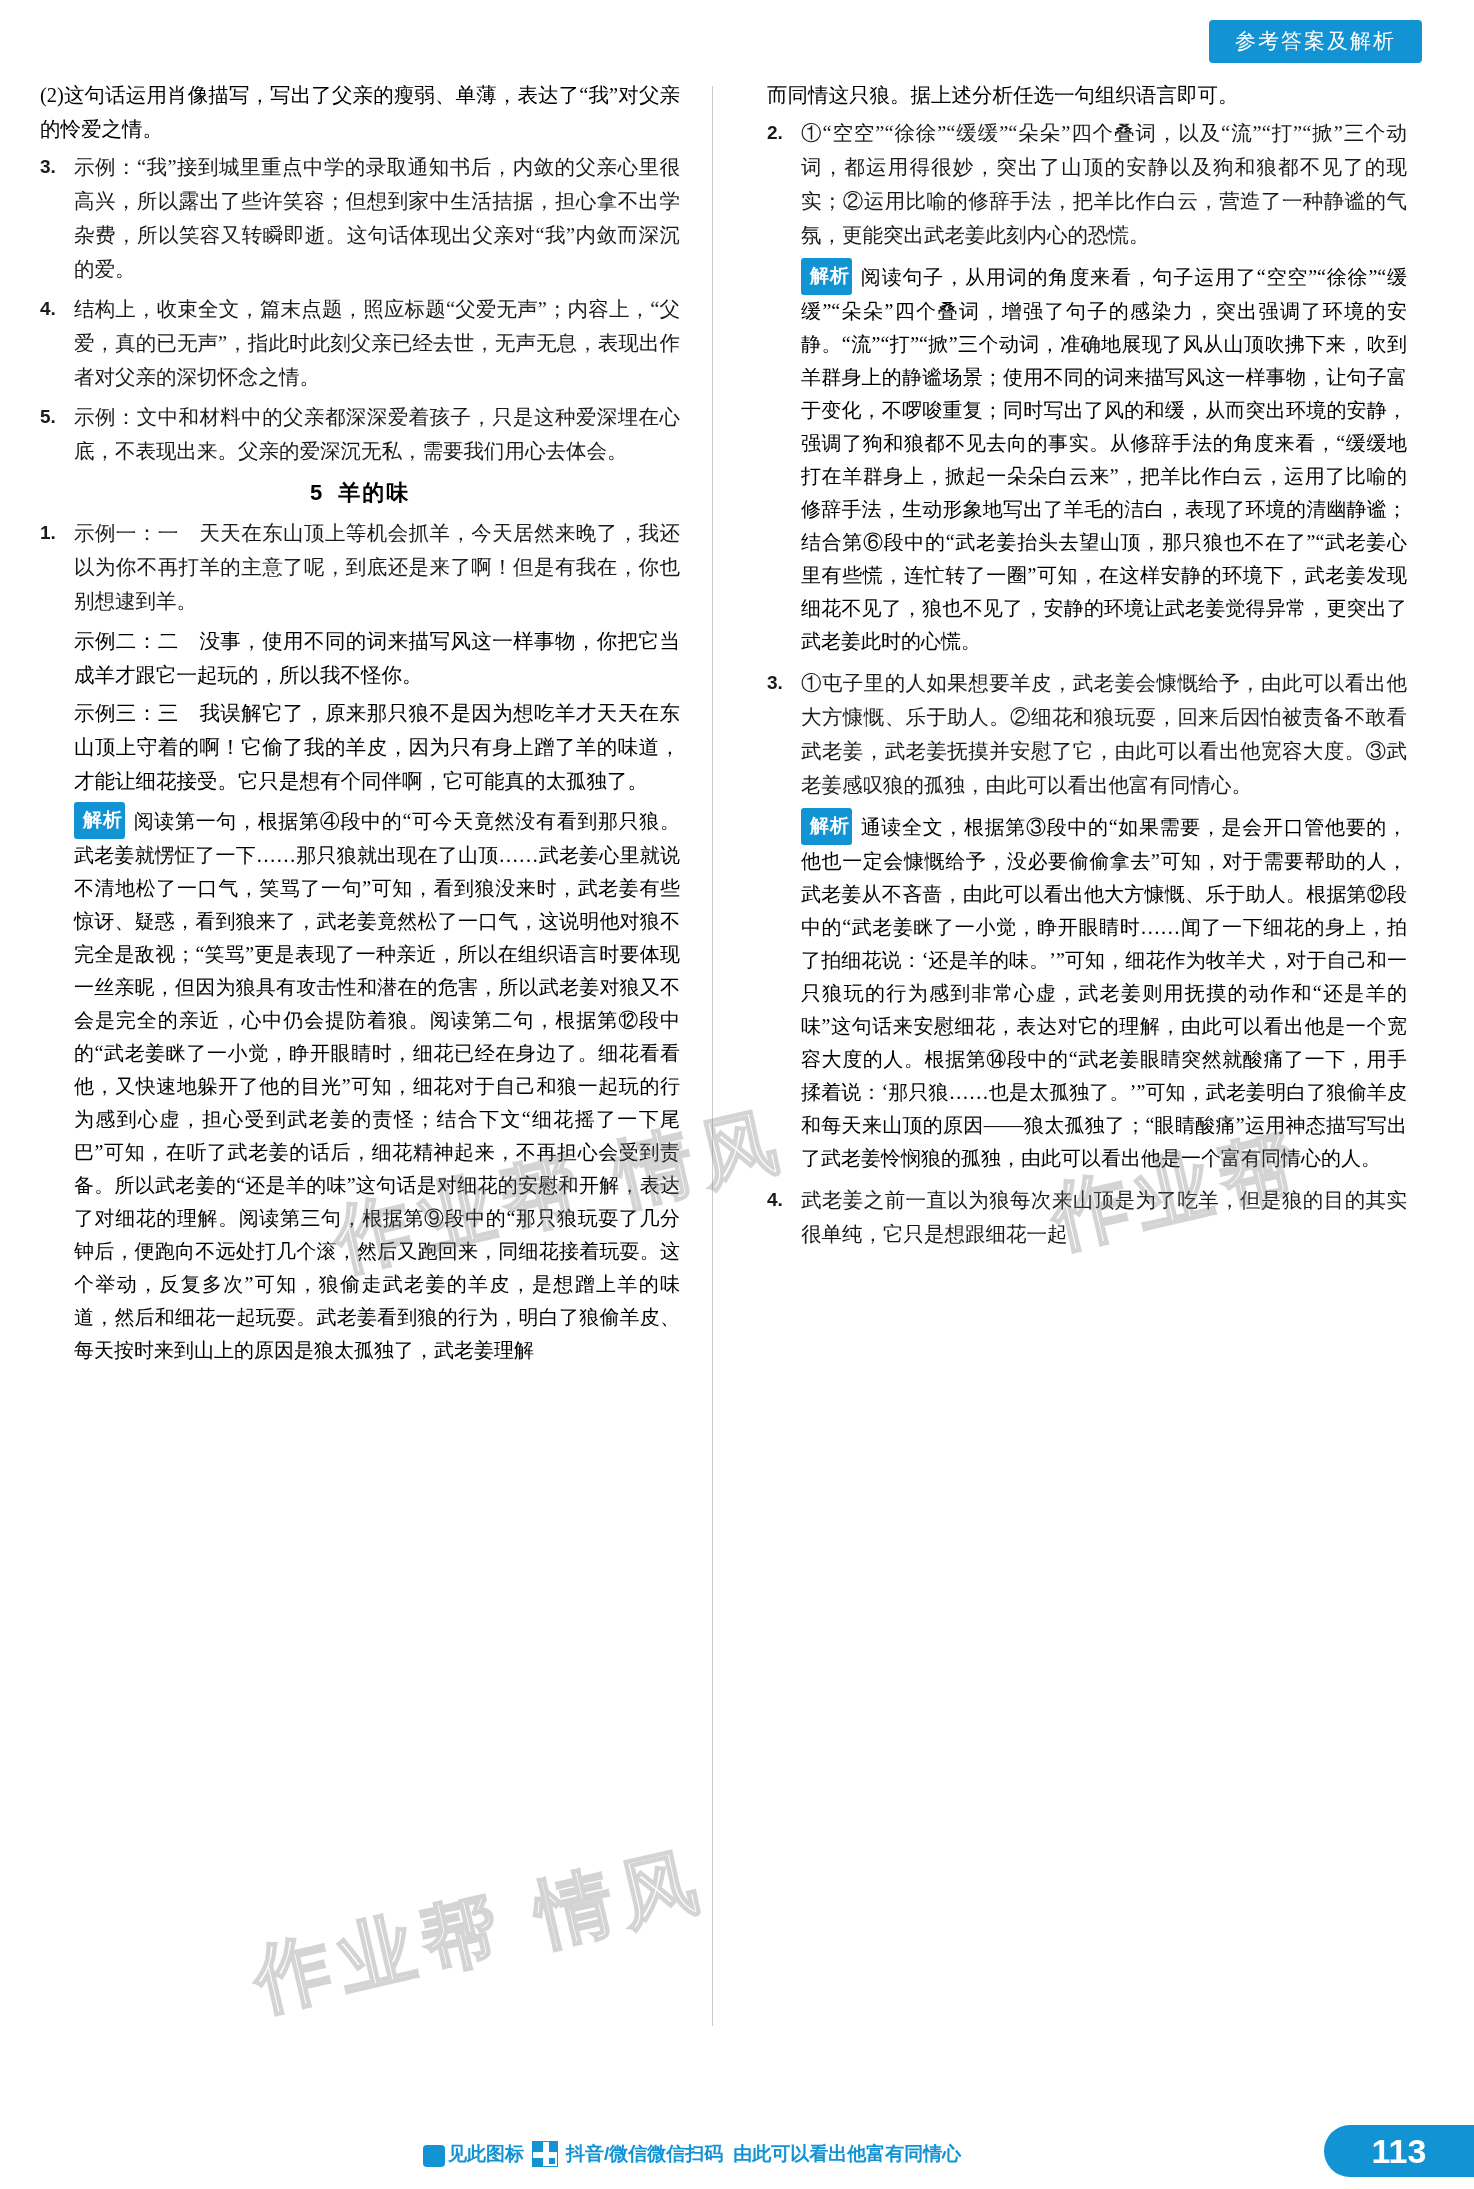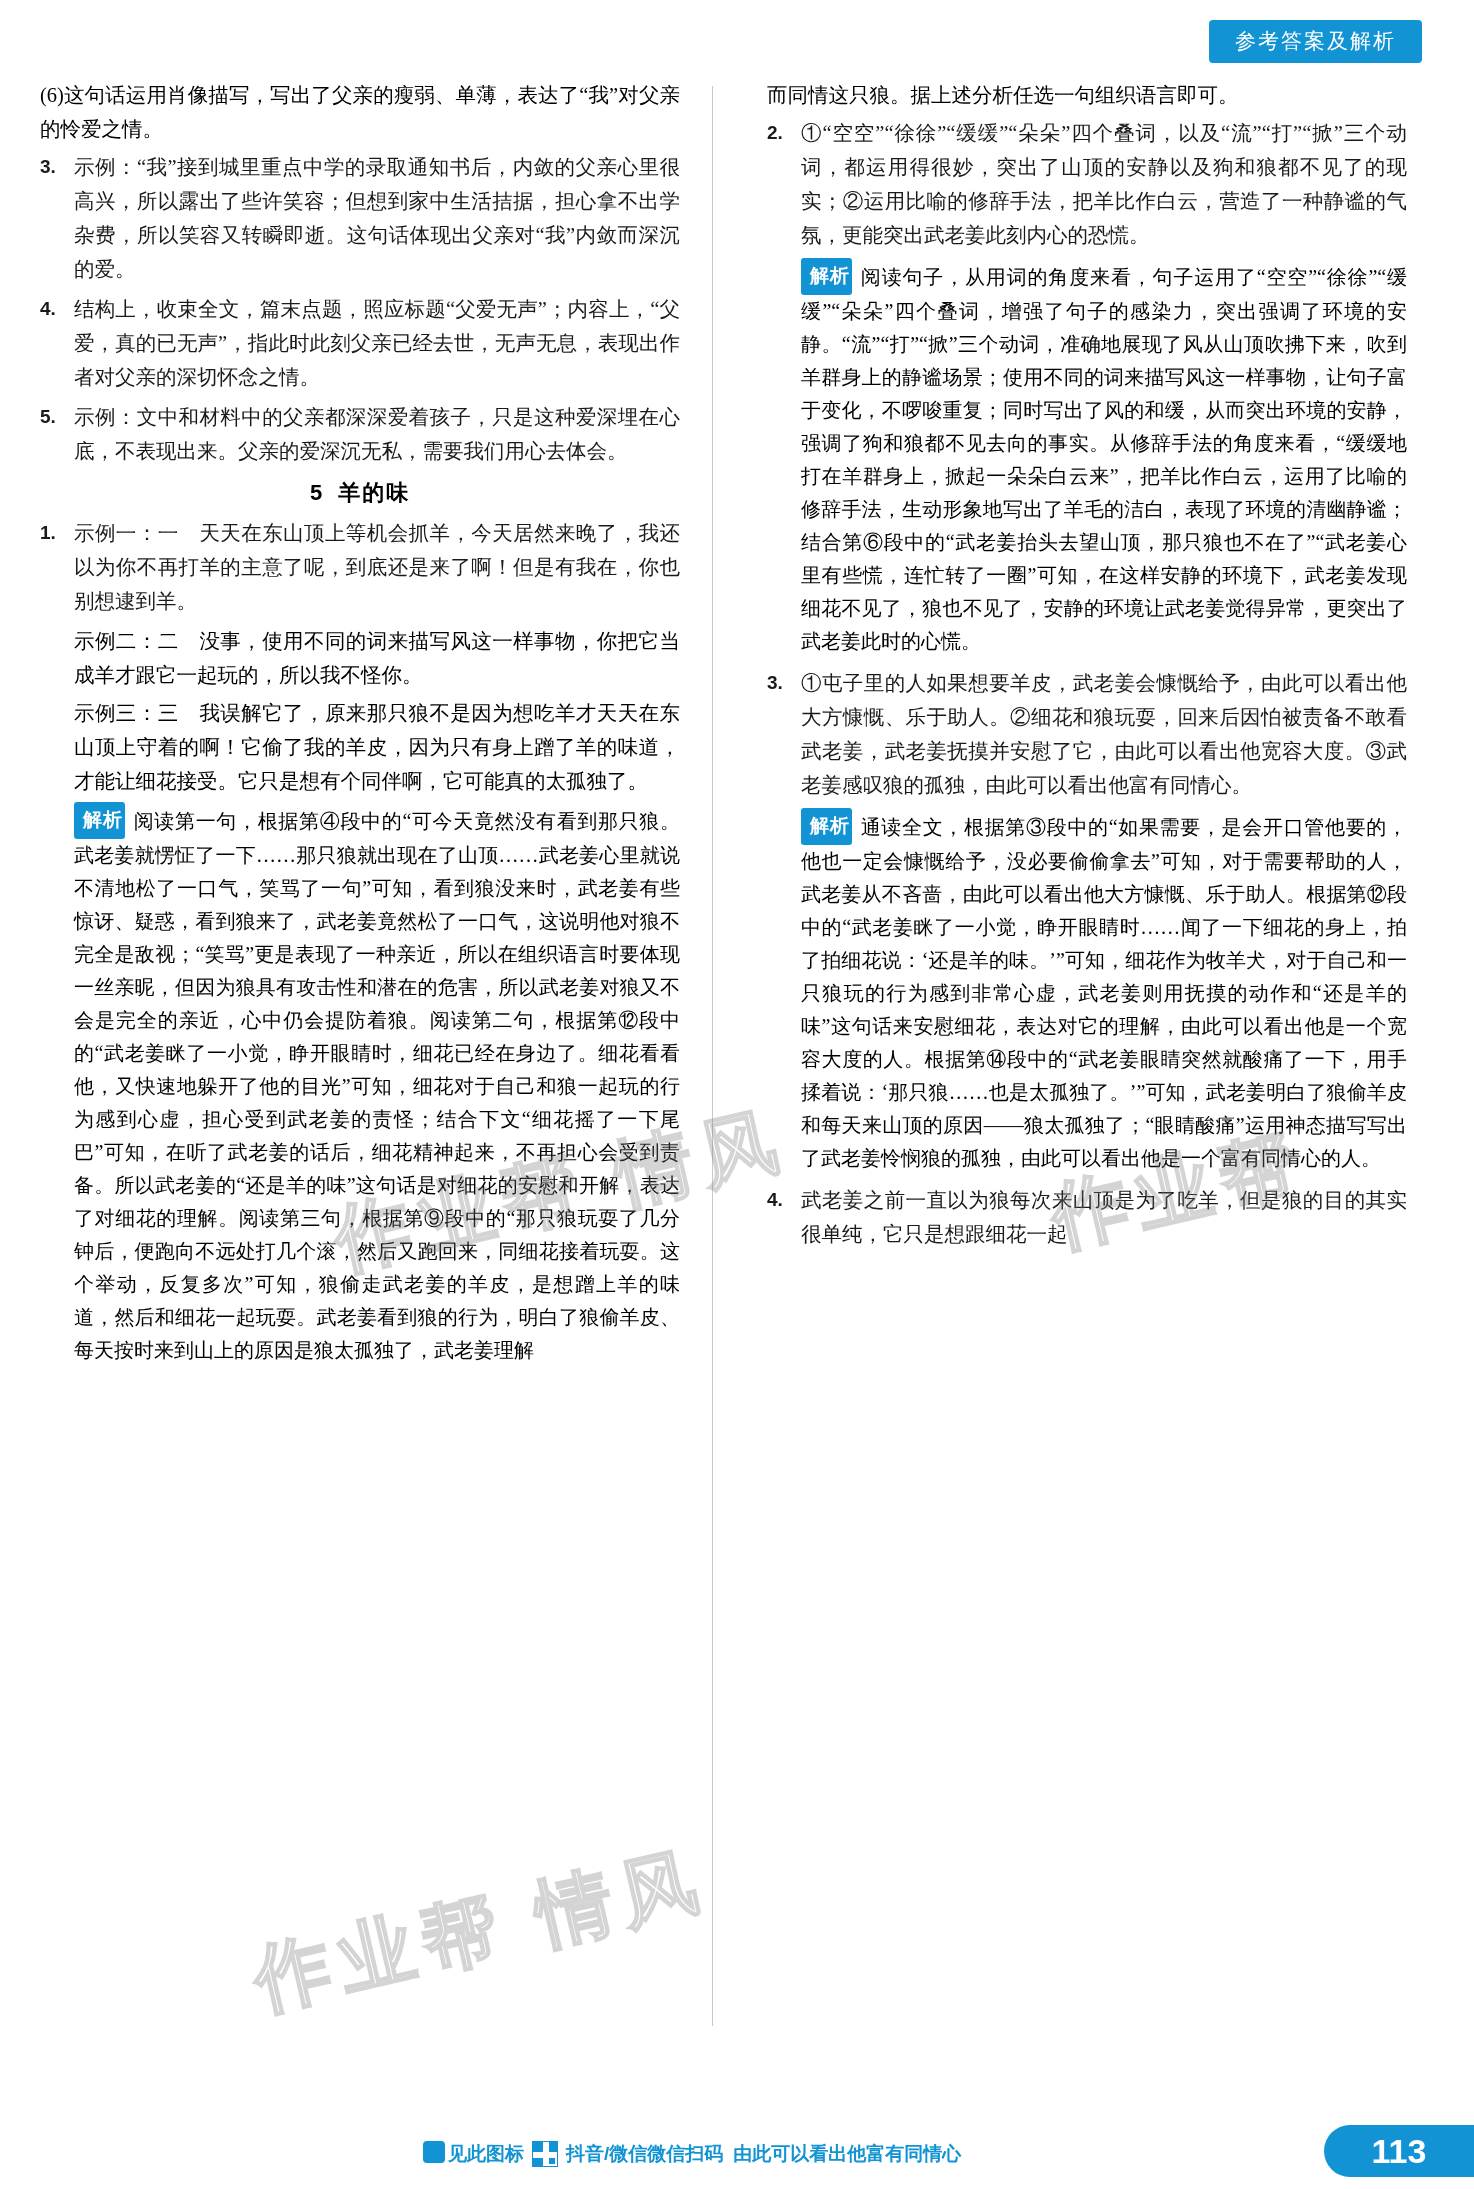--- a/index.html
+++ b/index.html
@@ -176,7 +176,7 @@
 
   <div class="col col-left">
 
-    <div class="plain noindent">(6)这句话运用肖像描写，写出了父亲的瘦弱、单薄，表达了“我”对父亲的怜爱之情。</div>
+    <div class="plain noindent">(2)这句话运用肖像描写，写出了父亲的瘦弱、单薄，表达了“我”对父亲的怜爱之情。</div>
 
     <div class="item">
       <span class="num">3.</span>

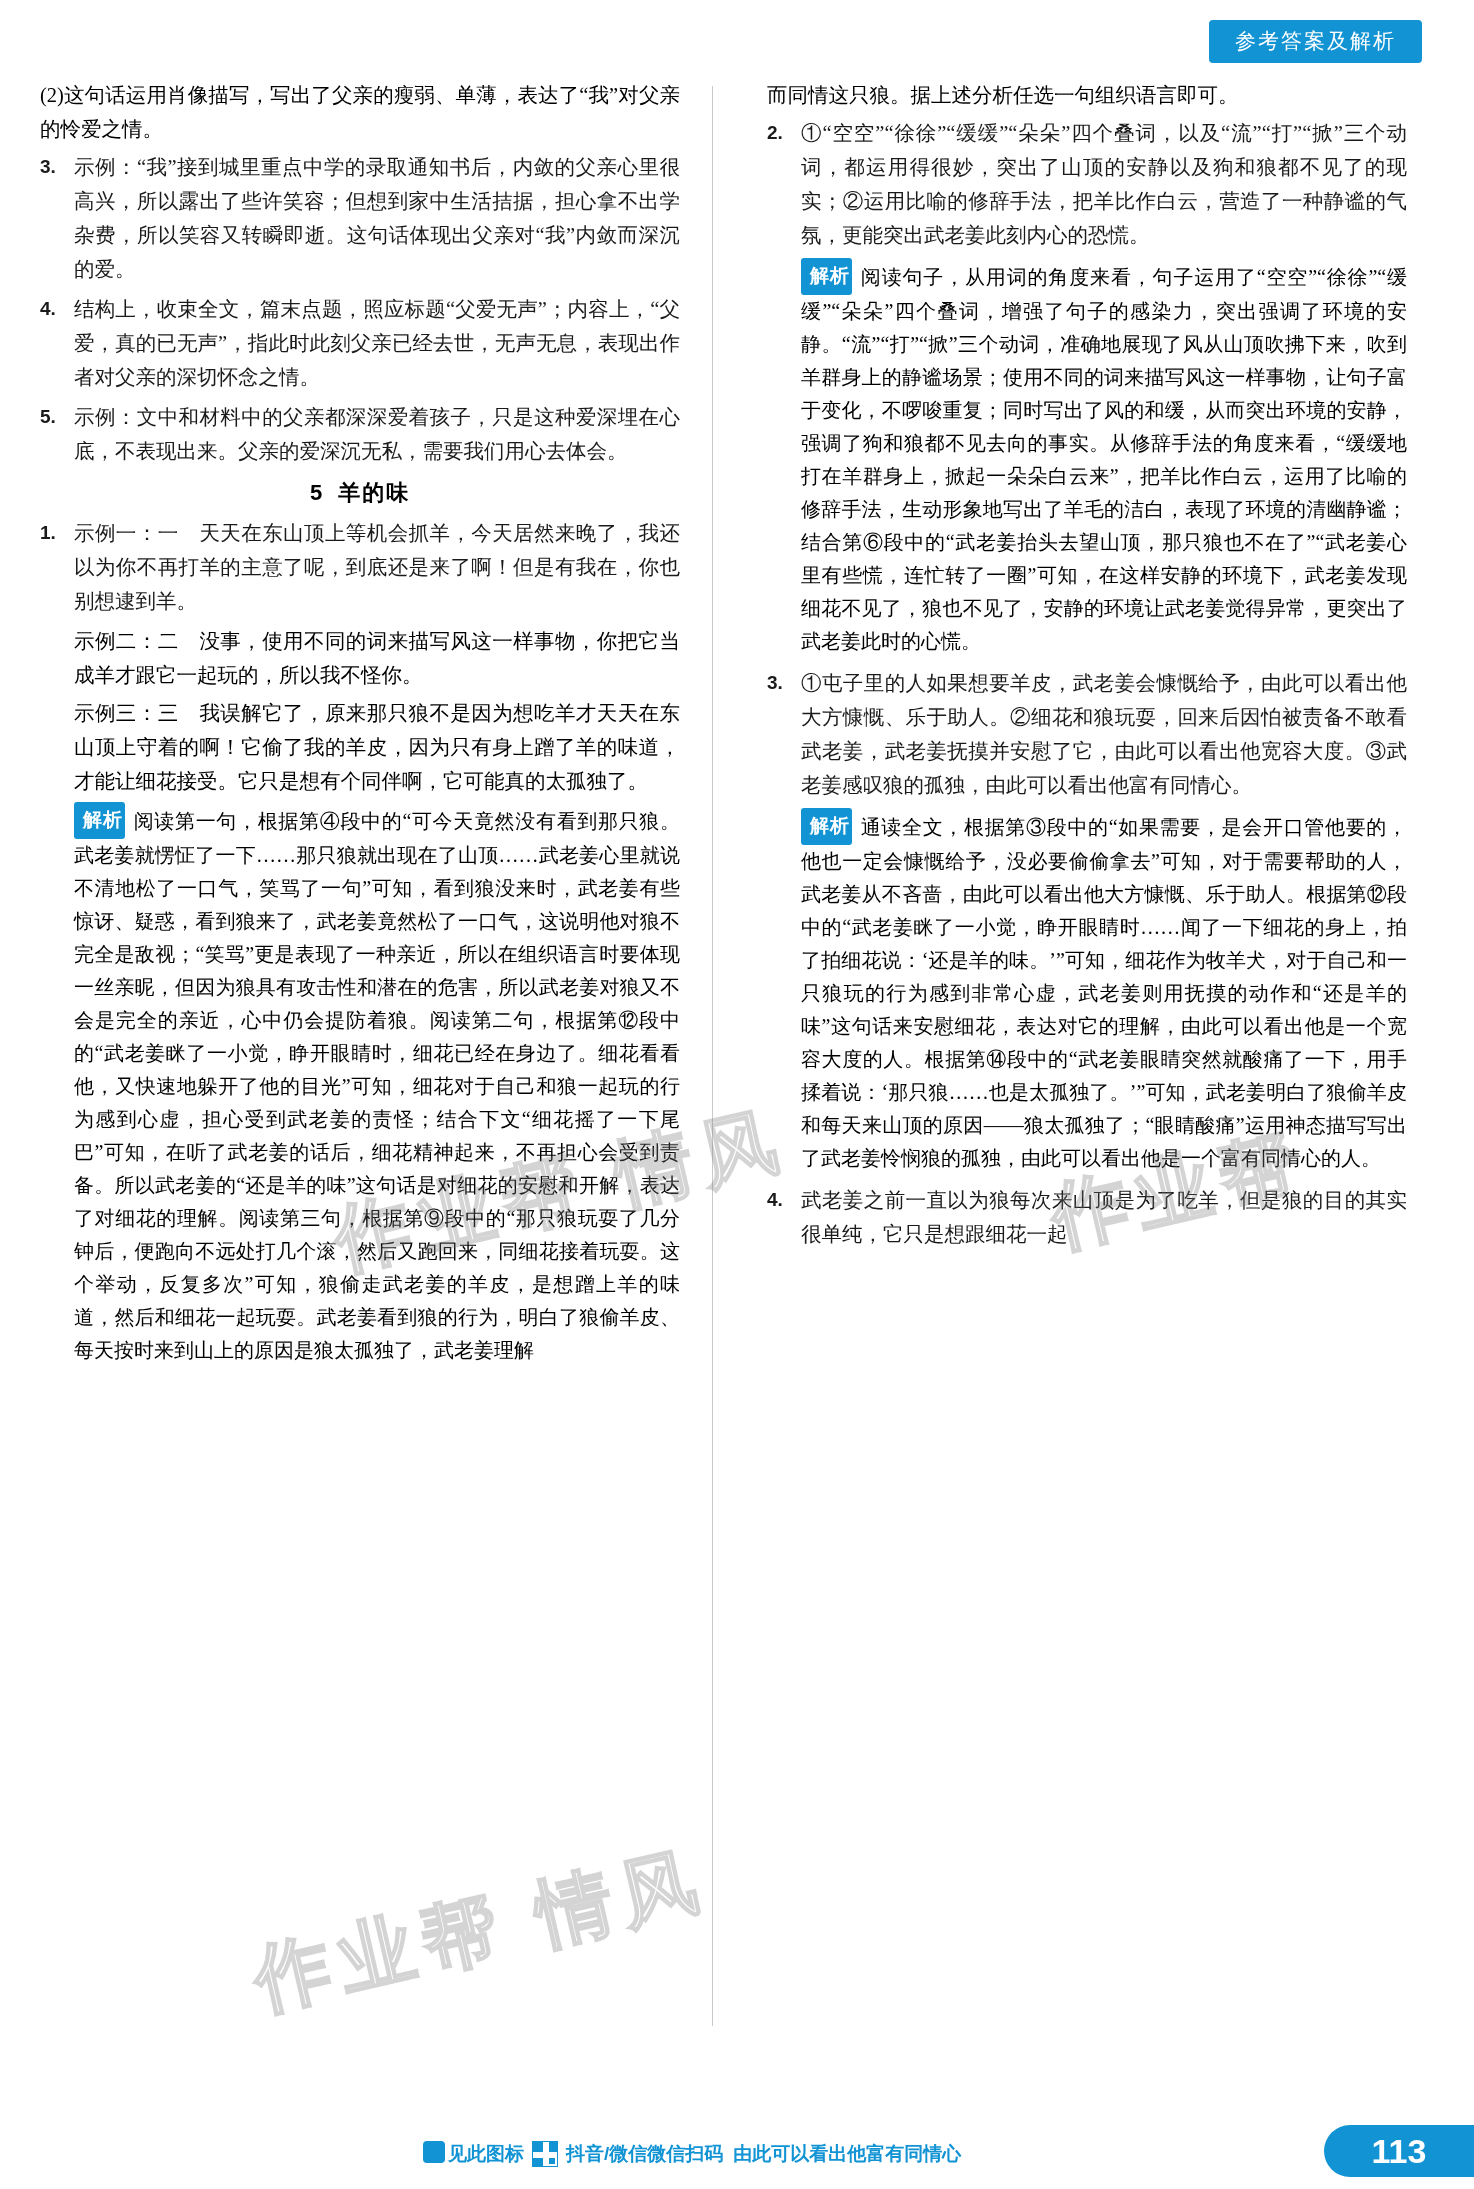--- a/index.html
+++ b/index.html
@@ -129,7 +129,7 @@
   .footer-bar{
     position:absolute;
     left:420px;bottom:22px;
-    display:flex;align-items:flex-start;
+    display:flex;align-items:flex-end;
     font-family:"Liberation Sans", sans-serif;
     font-size:19px;
     color:#1193d4;

